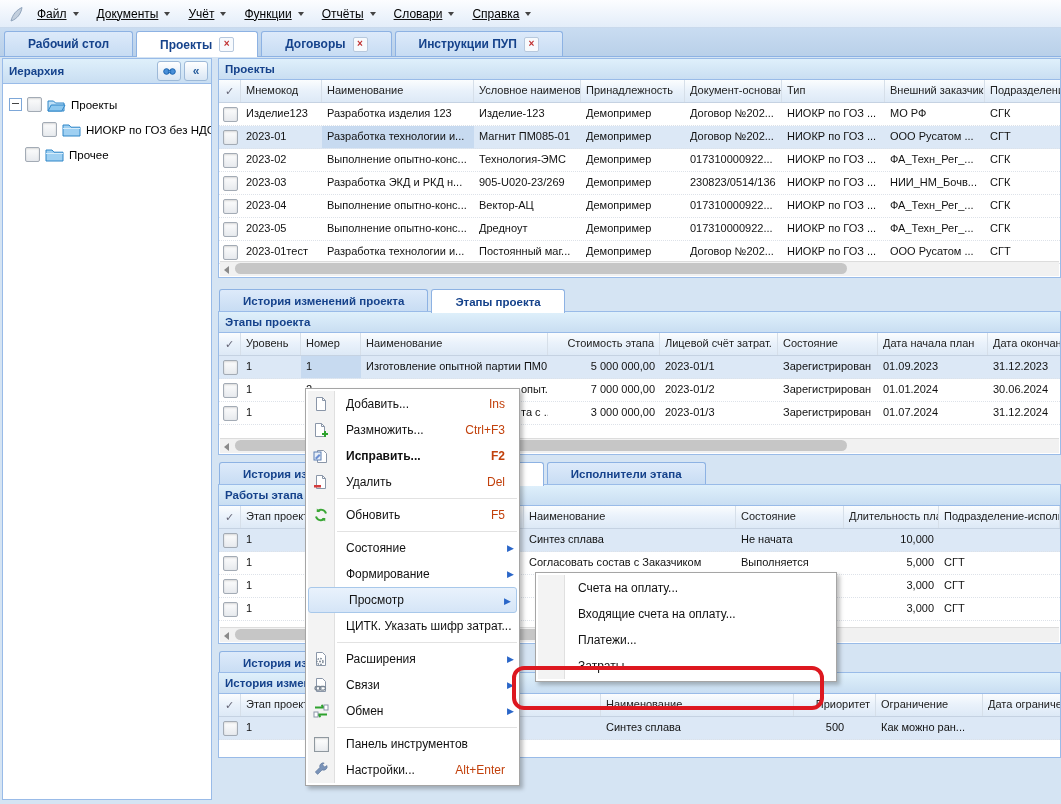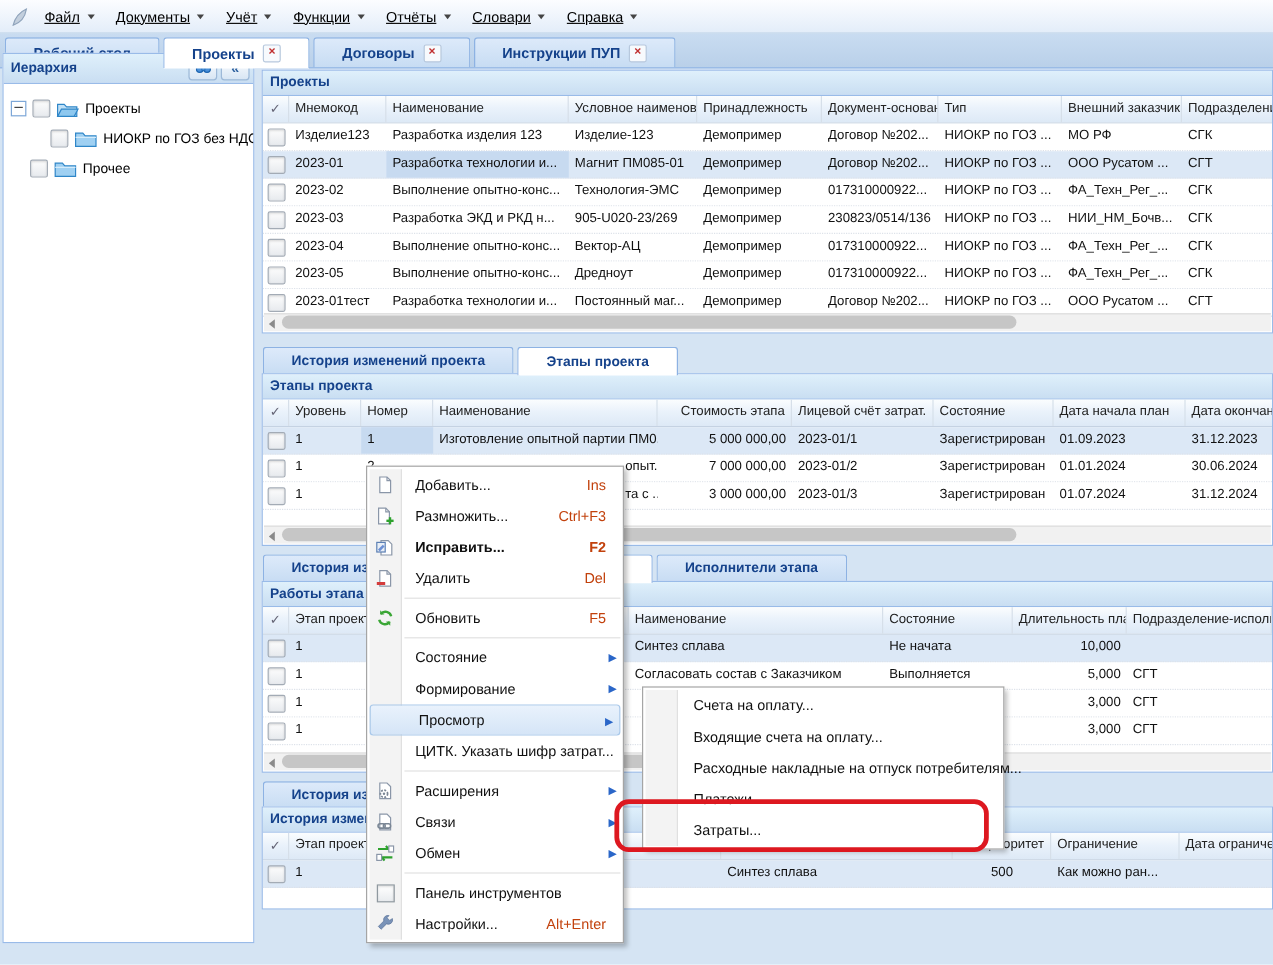--- a/index.html
+++ b/index.html
@@ -30,7 +30,7 @@
   .panel-hdr{height:20px;background:linear-gradient(#dff0fb,#c9def2);border-bottom:1px solid #99bbe8;
              color:#15428b;font-weight:bold;font-size:11.5px;line-height:20px;padding-left:6px;}
   
-  #sidebar{left:2px;top:44px;width:210px;height:742px;}
+  #sidebar{left:2px;top:58px;width:210px;height:742px;}
   #sidebar .panel-hdr{height:24px;line-height:24px;display:flex;align-items:center;}
   #side-title{flex:1;}
   .side-btn{width:22px;height:18px;border:1px solid #9db9d8;border-radius:3px;margin-right:3px;

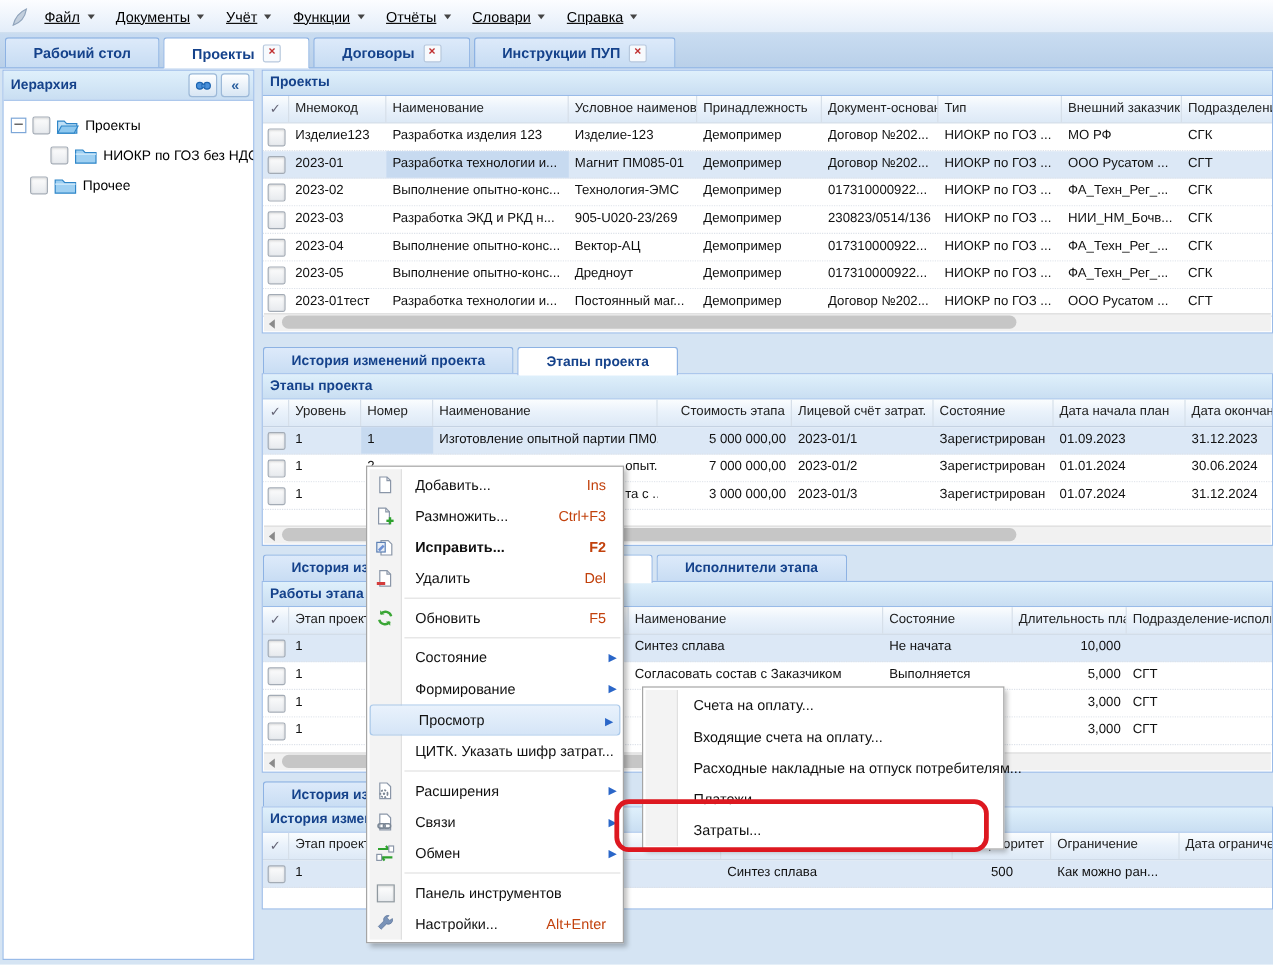--- a/index.html
+++ b/index.html
@@ -619,10 +619,6 @@
       </div>
       <div class="mitem">
         <span class="mi-icon"></span>
-        <span class="mi-label">Расходные накладные на отпуск потребителям...</span>
-      </div>
-      <div class="mitem">
-        <span class="mi-icon"></span>
         <span class="mi-label">Платежи...</span>
       </div>
       <div class="mitem">

